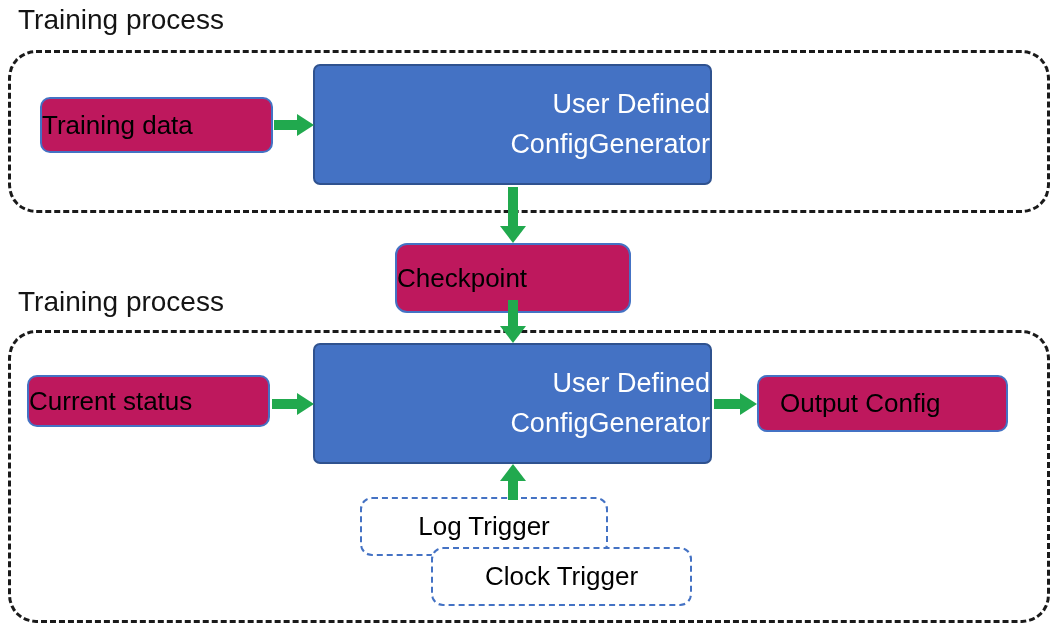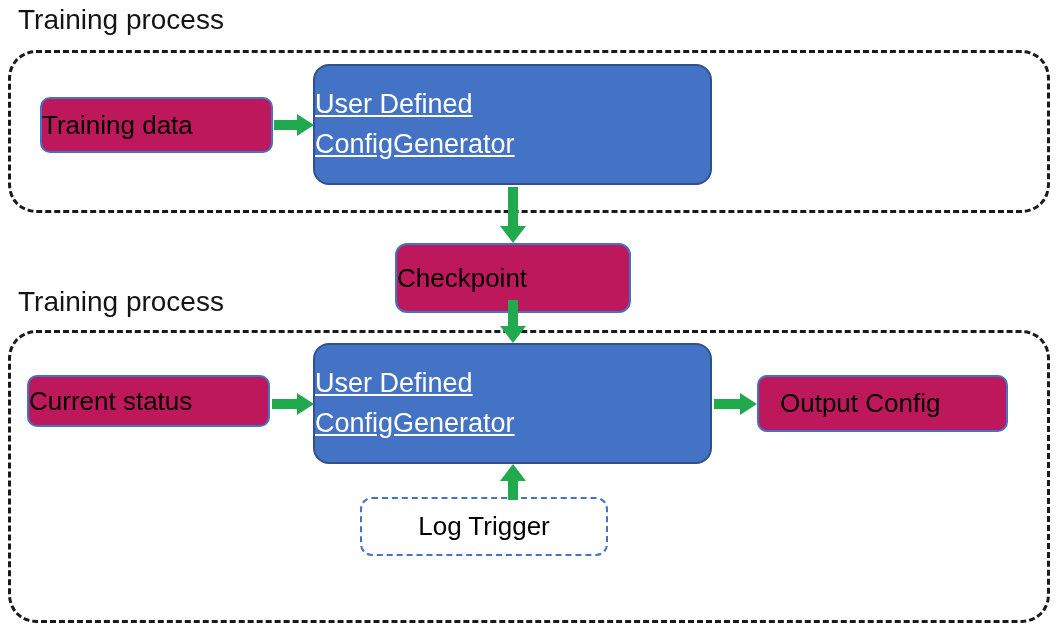--- a/index.html
+++ b/index.html
@@ -48,17 +48,16 @@
     position: absolute;
     display: flex;
     flex-direction: column;
-    align-items: flex-start;
+    align-items: flex-end;
     justify-content: center;
     background: var(--node-fill, #4472C4);
     border: 2px solid var(--node-stroke, #2F528F);
-    border-radius: 16px;
+    border-radius: 7px;
     color: var(--node-text, #ffffff);
     font-size: 27px;
     line-height: 1.45;
     text-align: center;
     z-index: 3;
-    text-decoration: underline;
   }
 
   .trigger-box {

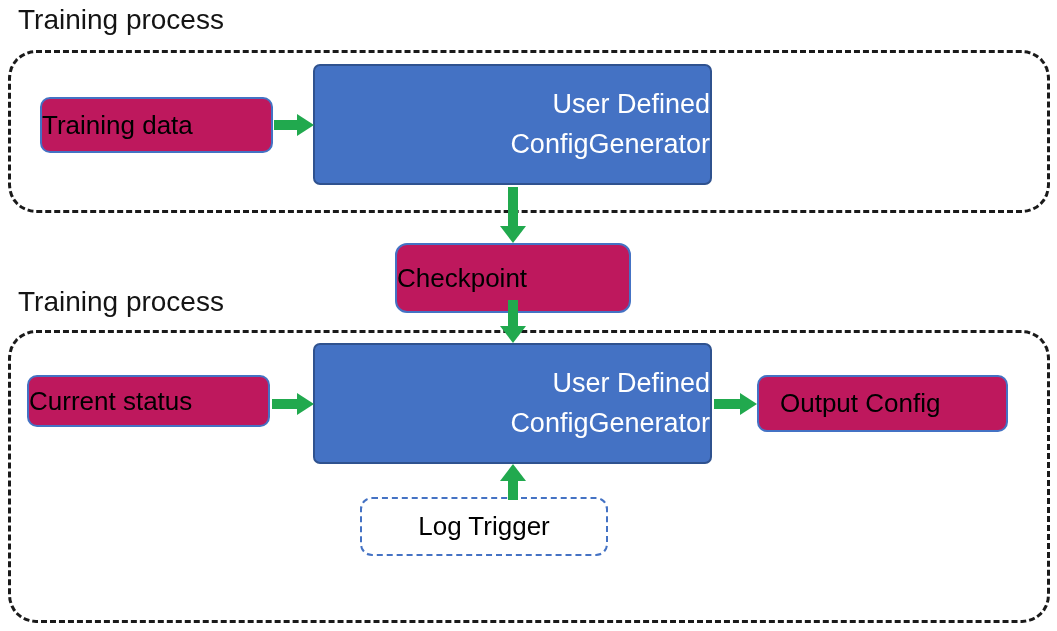--- a/index.html
+++ b/index.html
@@ -176,6 +176,9 @@
     <span>Log Trigger</span>
   </div>
 
+  <div class="trigger-box" style="left:431px; top:547px; width:261px; height:59px; z-index:4;">
+    <span>Clock Trigger</span>
+  </div>
 
 </div>
 

